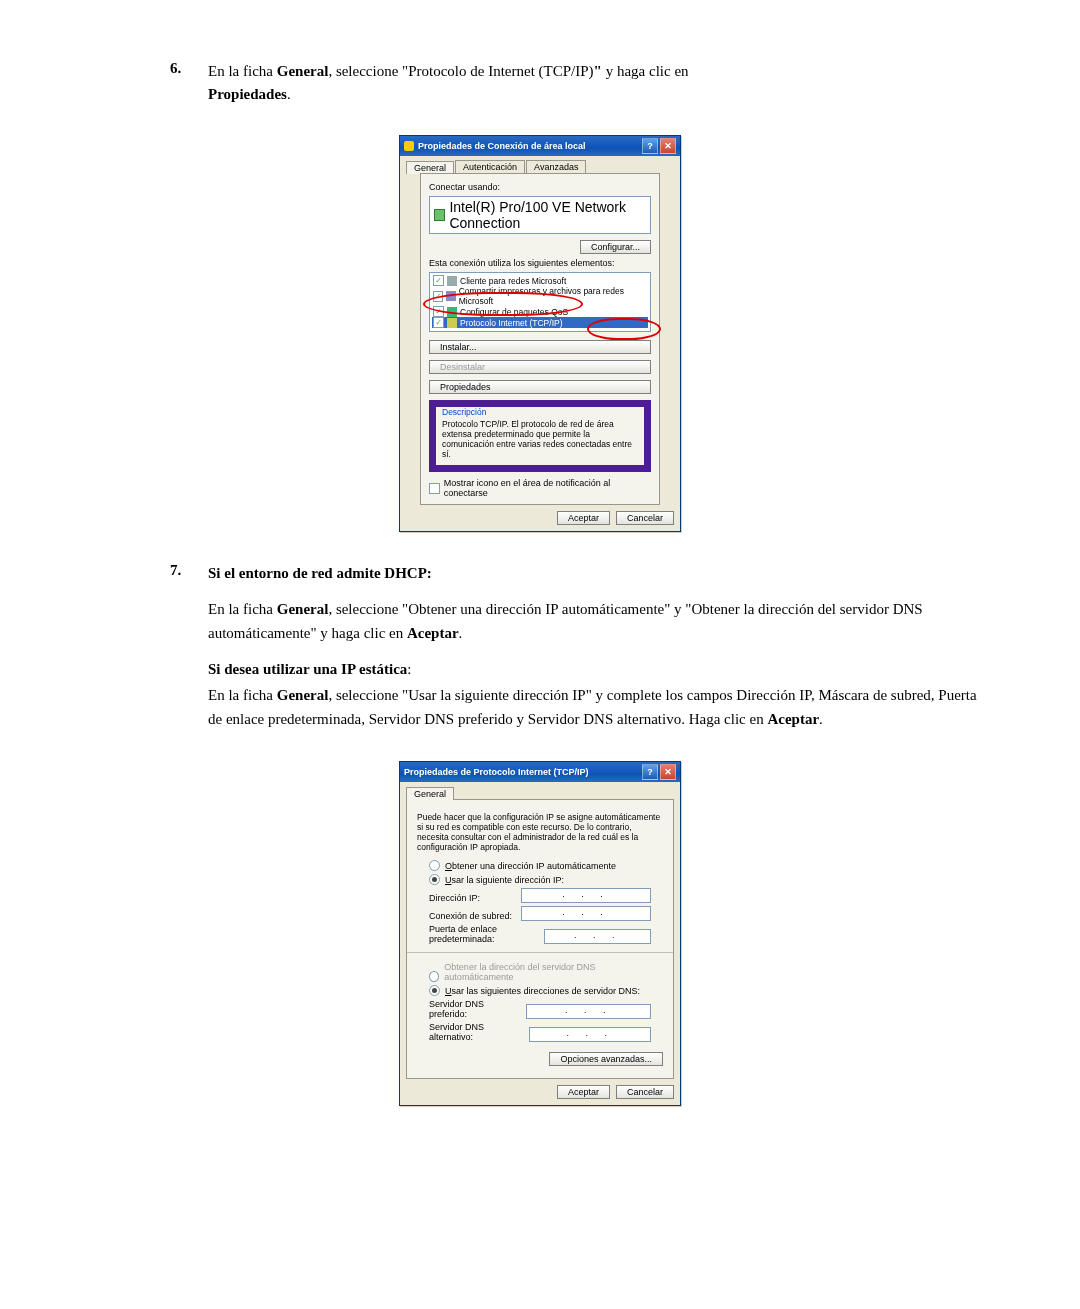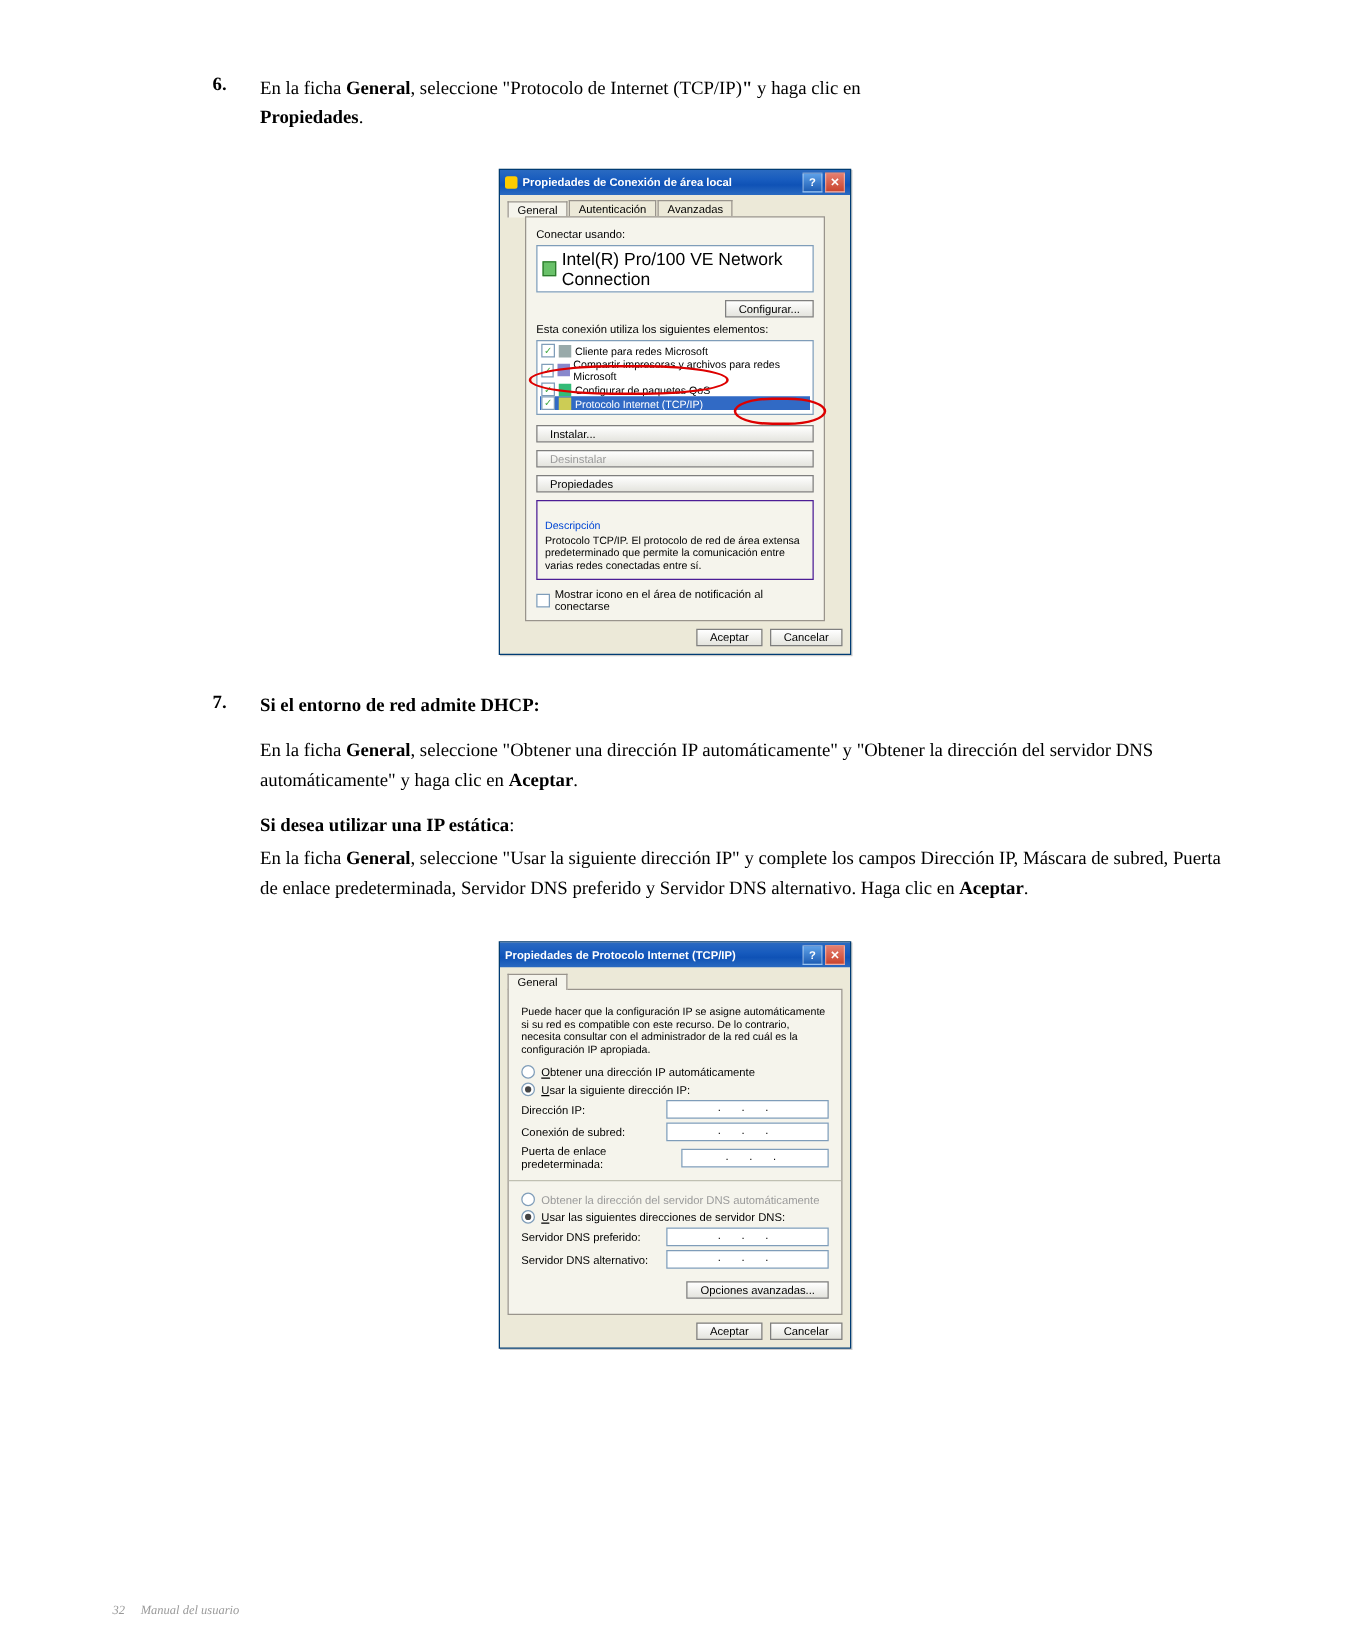--- a/index.html
+++ b/index.html
@@ -115,7 +115,7 @@
     }
     .panel-rel { position:relative; }
     .fieldset {
-      border:1px solid #4c1d95; margin-top:6px; padding:14px 6px 6px; font-size:8.5px;
+      border:7px solid #4c1d95; margin-top:6px; padding:0 6px 6px; font-size:8.5px;
     }
     .fieldset-title { color:#0046d5; margin-bottom:2px; }
     .btnbar { display:flex; justify-content:flex-end; gap:6px; padding:0 6px 6px; }

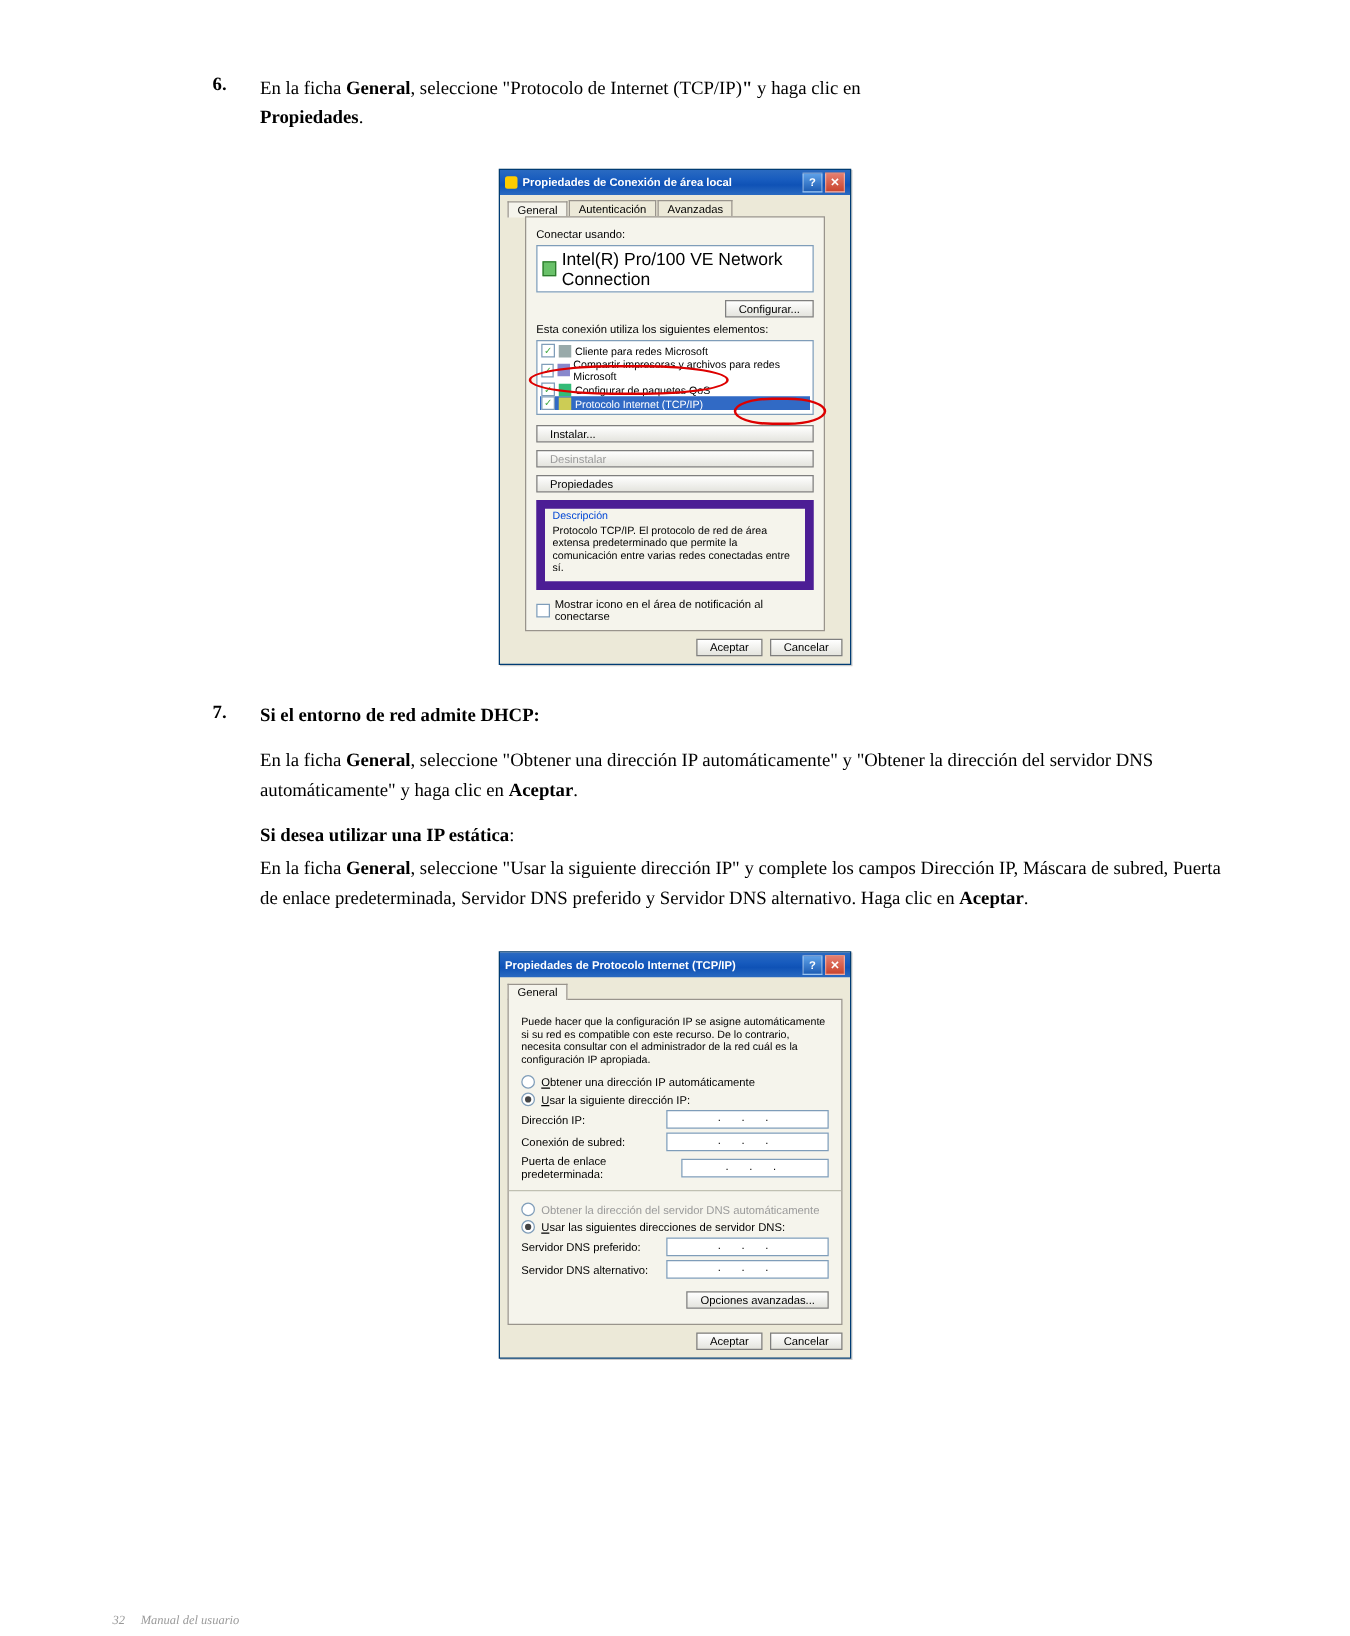--- a/index.html
+++ b/index.html
@@ -121,7 +121,7 @@
     .btnbar { display:flex; justify-content:flex-end; gap:6px; padding:0 6px 6px; }
     .radio { width:9px; height:9px; border:1px solid #7f9db9; border-radius:50%; display:inline-flex; align-items:center; justify-content:center; background:#fff; }
     .radio.on::after { content:""; width:5px; height:5px; background:#444; border-radius:50%; display:block; }
-    .formrow { display:flex; align-items:center; justify-content:space-between; margin:3px 0; font-size:9px; gap:6px; }
+    .formrow { display:flex; align-items:flex-end; justify-content:space-between; margin:3px 12px; font-size:9px; gap:6px; }
     .ipfield { width:120px; background:#fff; border:1px solid #7f9db9; height:13px; font-size:9px; letter-spacing:7px; padding:0 4px; text-align:center; }
     .descr { font-size:8.5px; line-height:1.2; margin:4px 0 8px; }
     .checkbox-line { display:flex; align-items:center; gap:4px; font-size:9px; margin-top:6px; }

